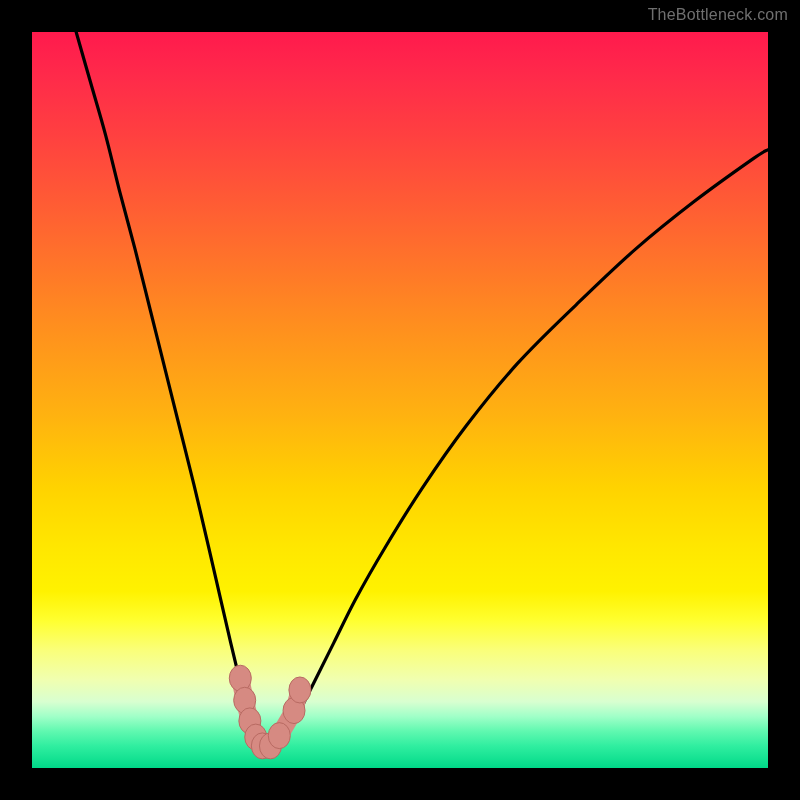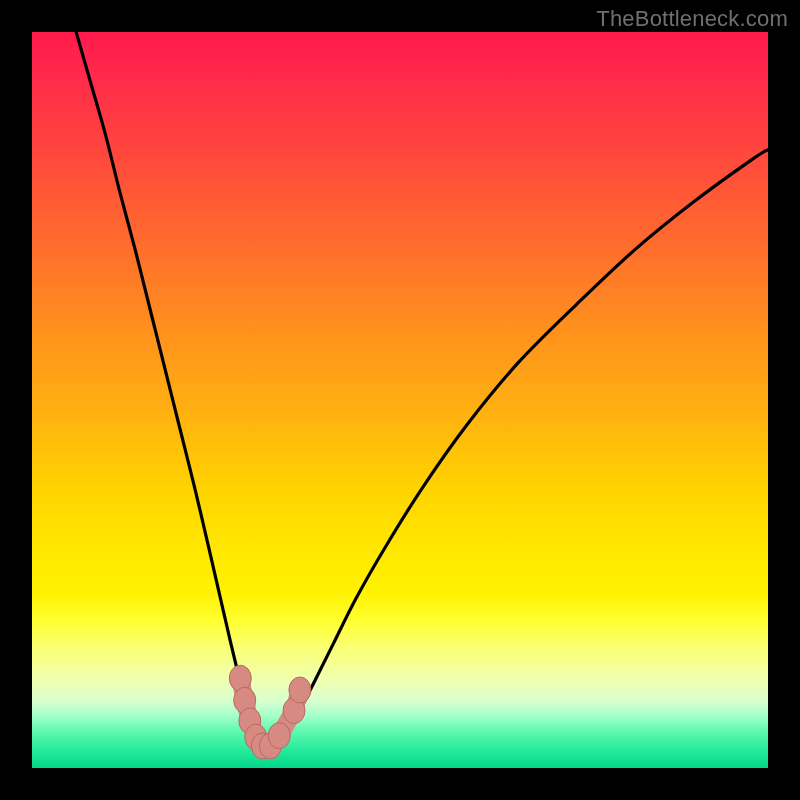--- a/index.html
+++ b/index.html
@@ -64,7 +64,7 @@
     top: 6px;
     right: 12px;
     color: #6f6f6f;
-    font-size: 22px;
+    font-size: 16px;
     font-weight: 500;
     letter-spacing: 0.2px;
     user-select: none;

